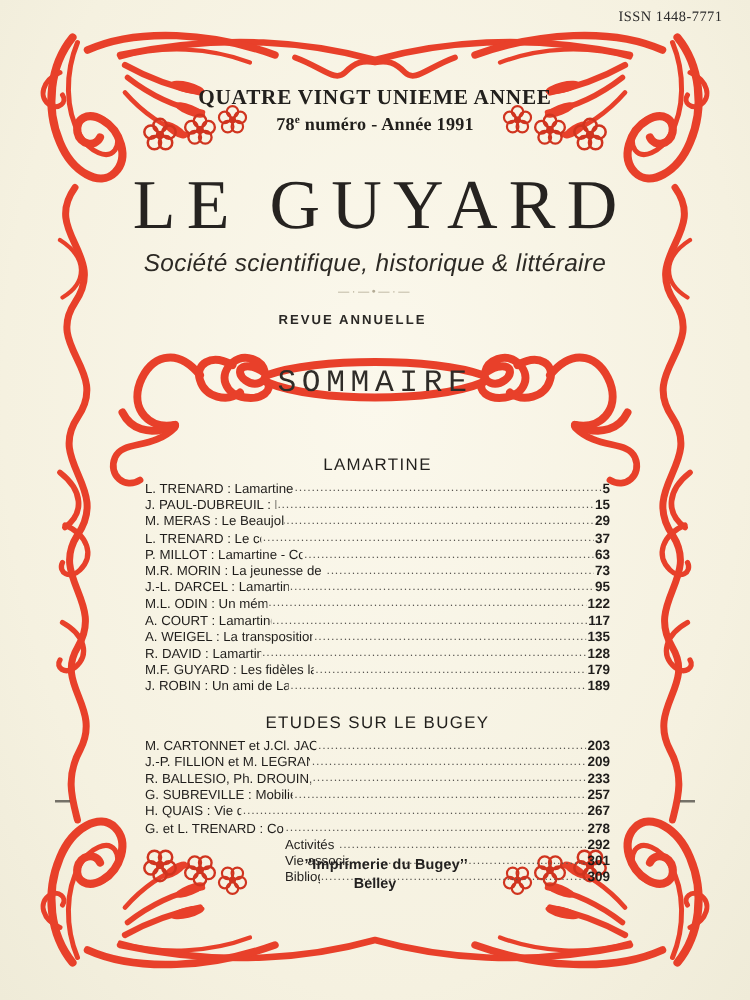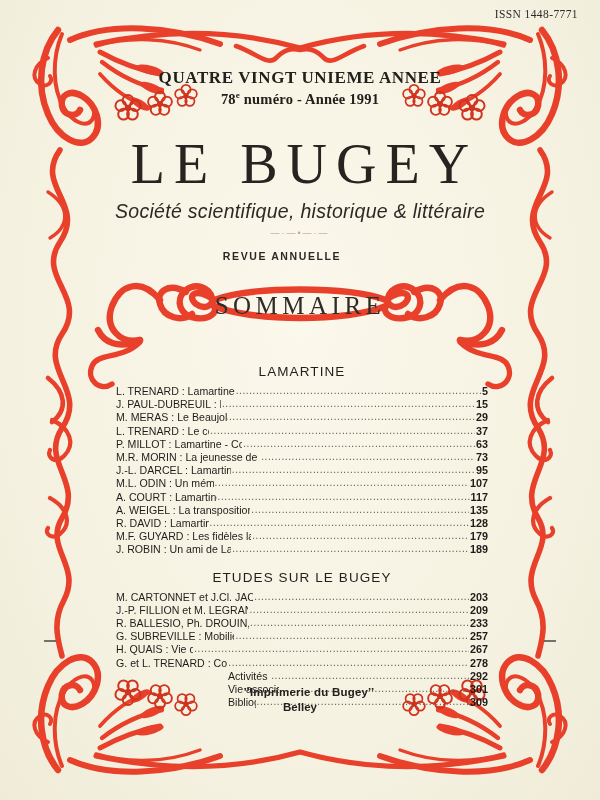--- a/index.html
+++ b/index.html
@@ -220,7 +220,7 @@
     <div class="hdr1">QUATRE VINGT UNIEME ANNEE</div>
     <div class="hdr2"><span>78</span><sup>e</sup><span> numéro - Année 1991</span></div>
 
-    <div class="bigtitle">LE BUGEY</div>
+    <div class="bigtitle">LE GUYARD</div>
     <div class="subtitle">Société scientifique, historique &amp; littéraire</div>
     <div class="divider">—·—•—·—</div>
     <div class="revue">REVUE ANNUELLE</div>

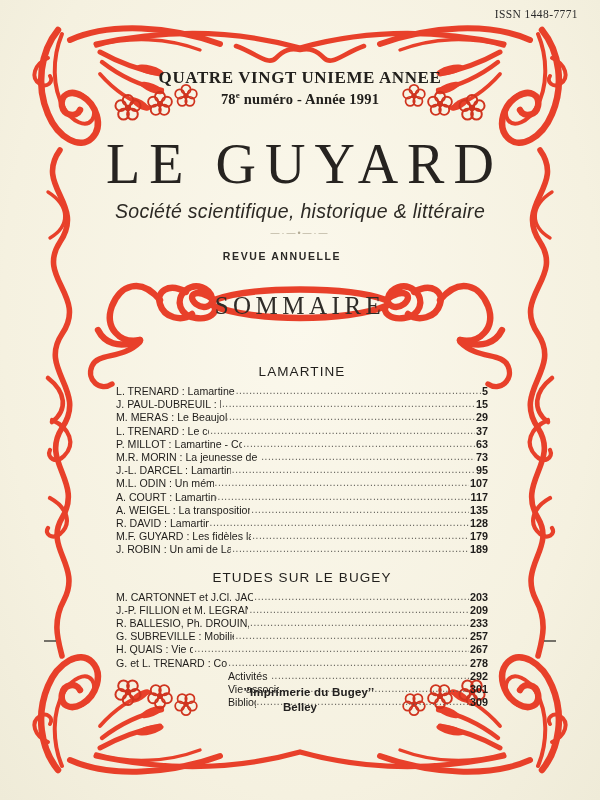--- a/index.html
+++ b/index.html
@@ -58,7 +58,7 @@
   }
   .sommaire{
     position:absolute;top:292px;left:0;width:600px;text-align:center;
-    font-family:Liberation Serif, serif;
+    font-family:Liberation Mono, monospace;
     font-size:25px;letter-spacing:4.5px;color:#2f2c28;
   }
   

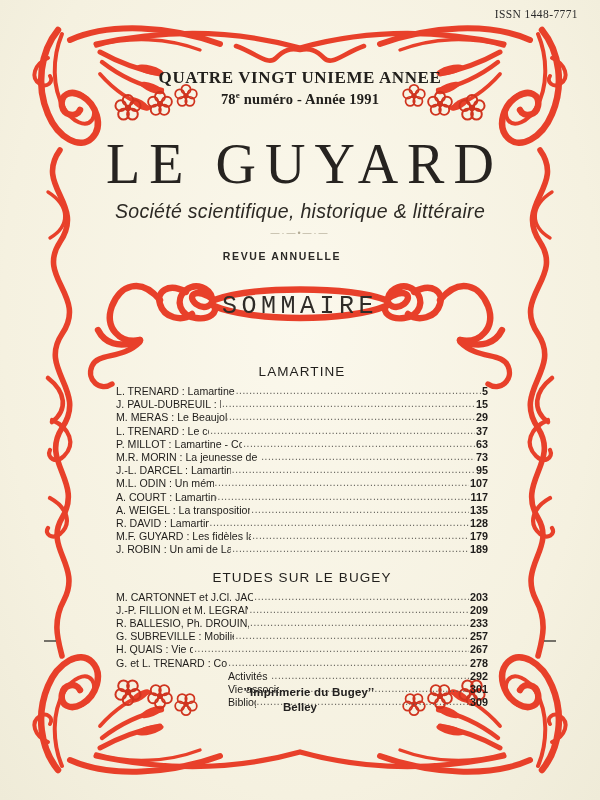--- a/index.html
+++ b/index.html
@@ -266,7 +266,7 @@
         <div class="row">
           <span class="t">M.L. ODIN : Un mémoire de Lamartine</span>
           <span class="dots">............................................................................................................................................</span>
-          <span class="p">107</span>
+          <span class="p">122</span>
         </div>
         <div class="row">
           <span class="t">A. COURT : Lamartine et les instituteurs</span>

